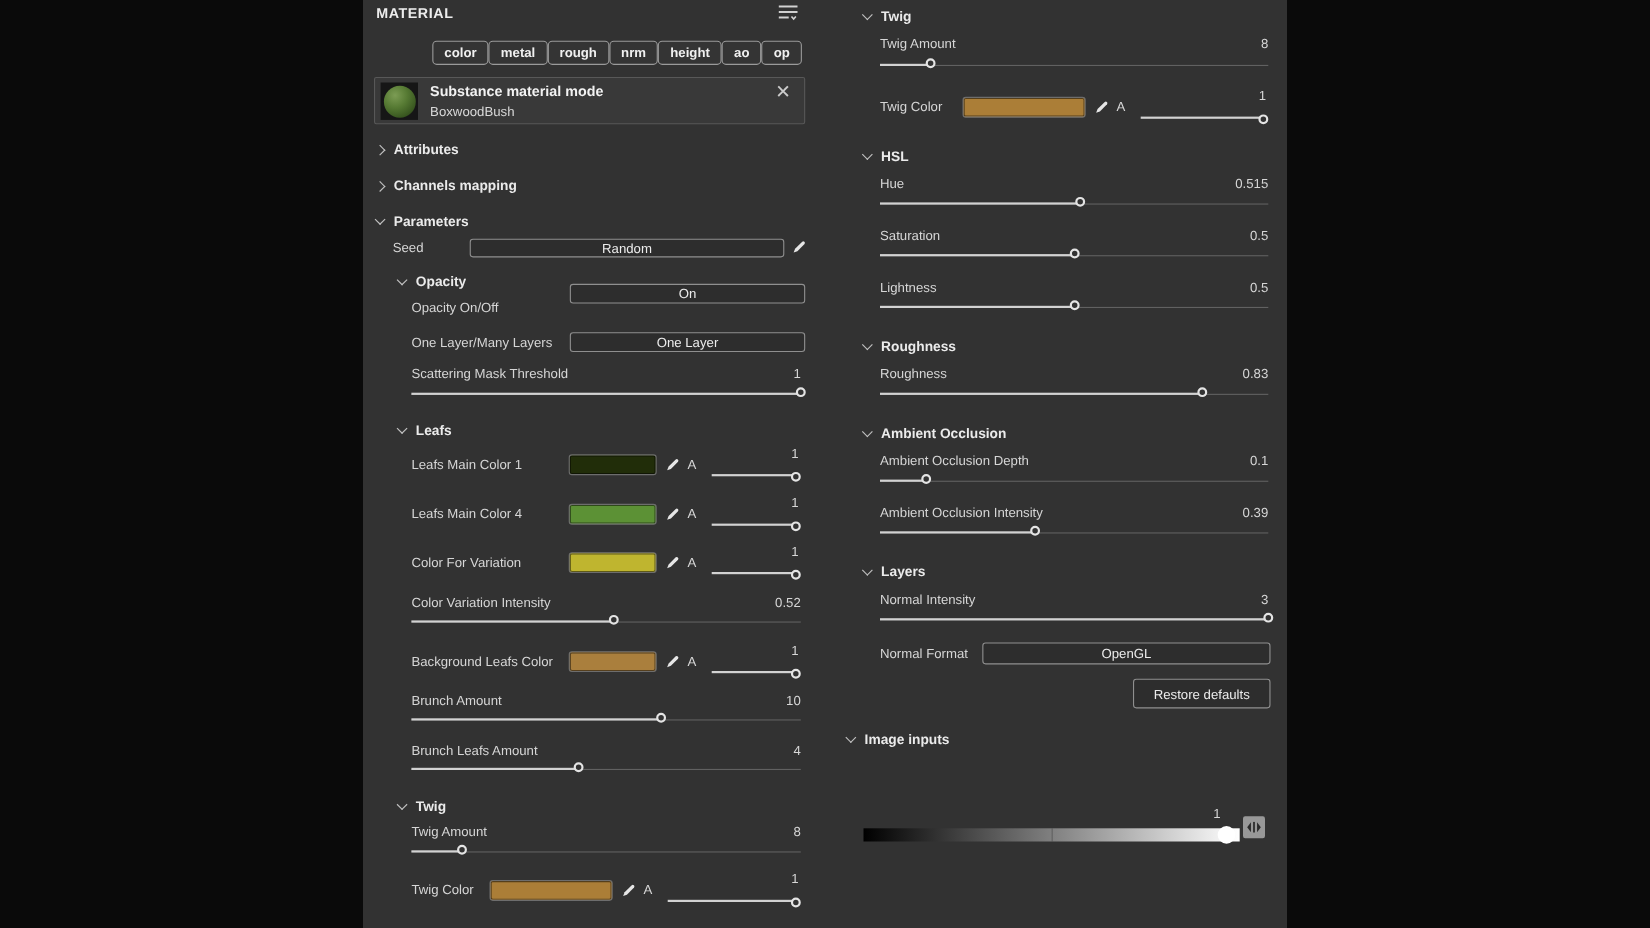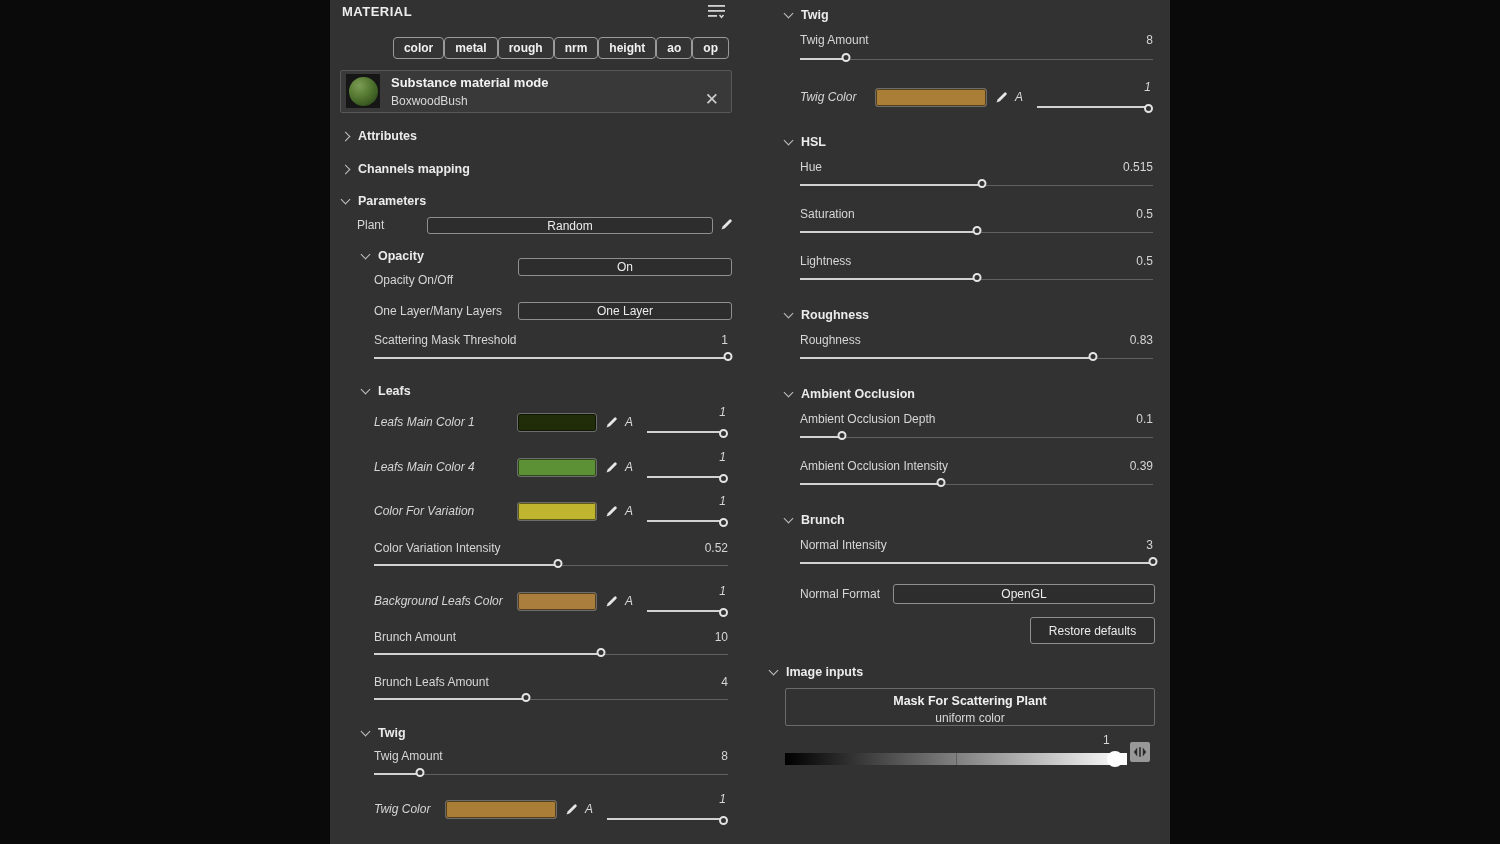--- a/index.html
+++ b/index.html
@@ -32,7 +32,7 @@
 
   
   .card { background:#393939; border:1px solid #585858; border-radius:2px; height:43px;
-          display:flex; align-items:flex-end; padding:4px 12px 4px 5px; }
+          display:flex; align-items:flex-start; padding:4px 12px 4px 5px; }
   .thumb { width:34px; height:34px; background:#161616; display:flex; align-items:center; justify-content:center; flex:0 0 auto; }
   .sphere { width:29px; height:29px; border-radius:50%;
             background:radial-gradient(circle at 35% 30%, #7c9c54 0%, #567a33 40%, #3c5b22 70%, #223711 100%); }

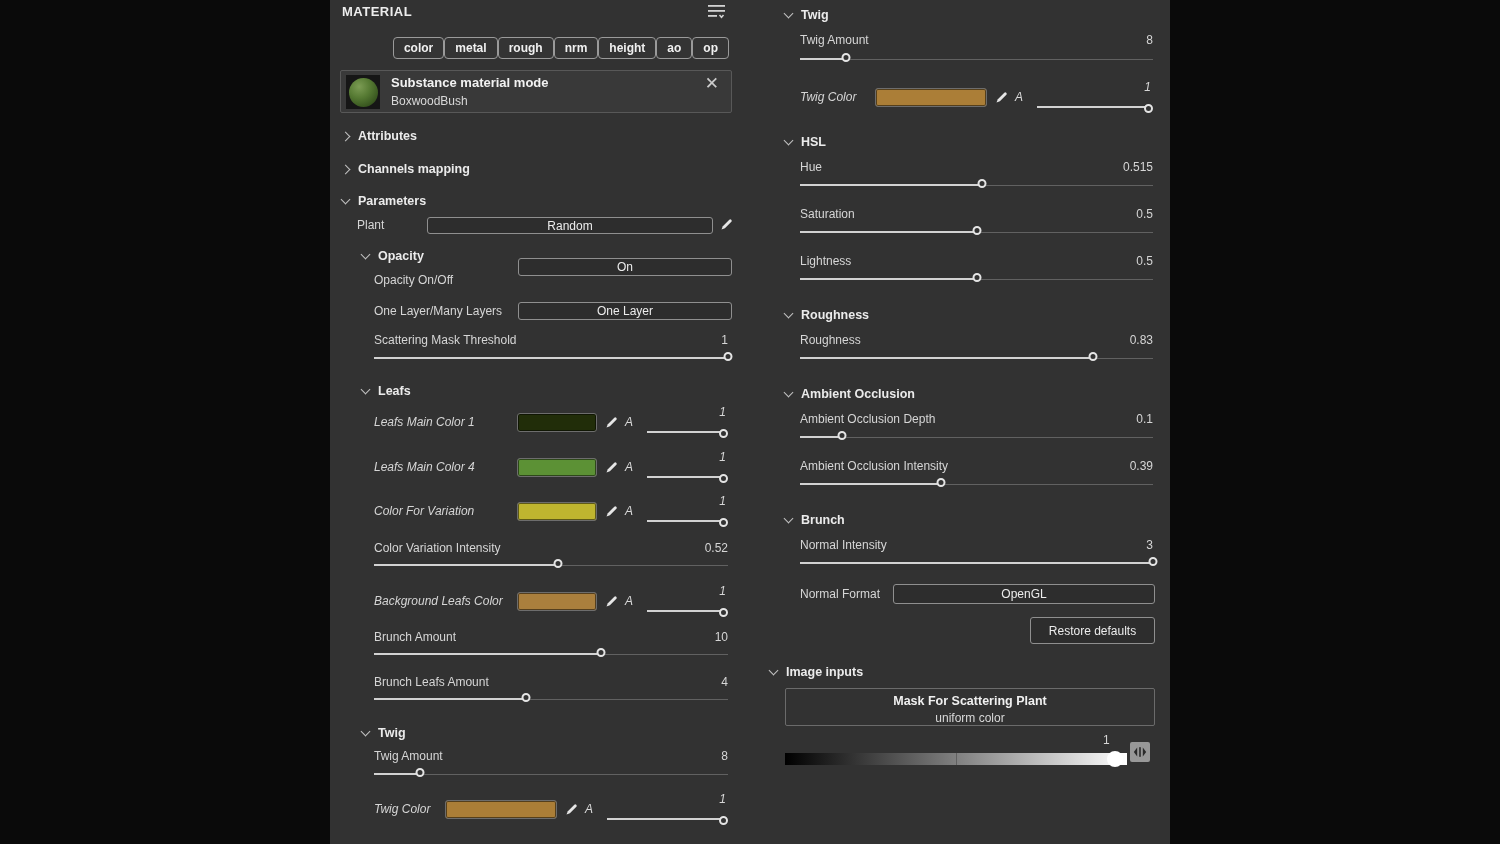--- a/index.html
+++ b/index.html
@@ -54,7 +54,7 @@
                   width:9px; height:9px; border:2px solid #e4e4e4; border-radius:50%; background:#323232; }
 
   
-  .crow { display:flex; align-items:center; height:34px;font-style:italic; }
+  .crow { display:flex; align-items:center; height:34px; }
   .swatch { height:19px; border-radius:3px; border:1px solid #6d6d6d; box-shadow:inset 0 0 0 1px rgba(0,0,0,.5); flex:0 0 auto; }
   .eyedrop { margin-left:8px; display:inline-flex; flex:0 0 auto; }
   .alpha { margin-left:6px; color:#d9d9d9; flex:0 0 auto; }

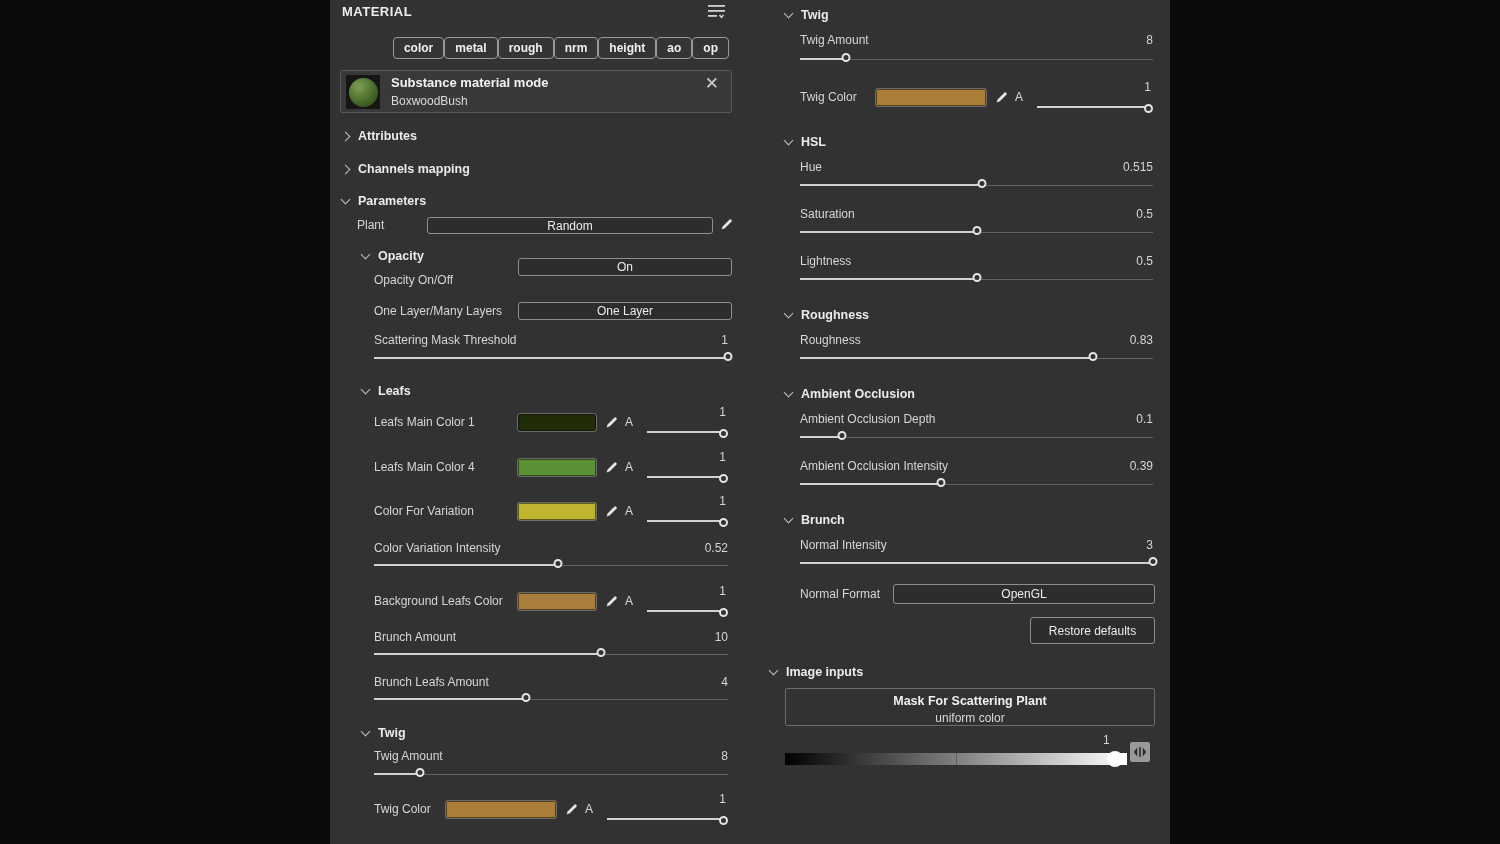--- a/index.html
+++ b/index.html
@@ -137,7 +137,7 @@
       <span>Parameters</span>
     </div>
 
-    <div class="abs lbl" style="left:17px;top:218px">Plant</div>
+    <div class="abs lbl" style="left:17px;top:218px">Seed</div>
     <div class="abs btn" style="left:87px;width:286px;top:217px;height:17px">Random</div>
     <div class="abs" style="left:380px;top:217px">
       <svg width="14" height="14" viewBox="0 0 14 14">

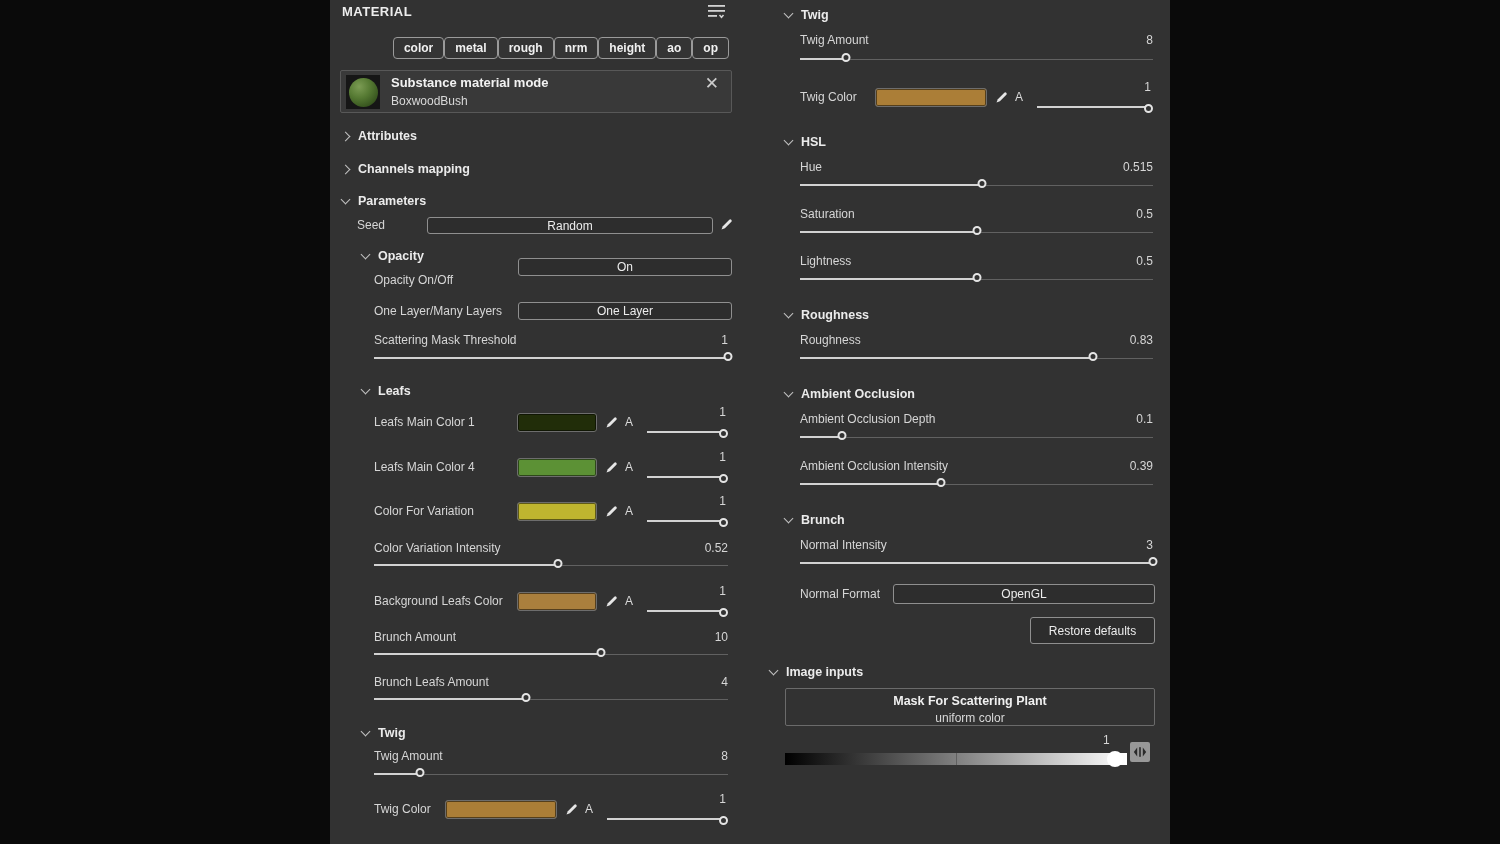--- a/index.html
+++ b/index.html
@@ -407,7 +407,7 @@
 
     <div class="abs sec" style="left:15px;top:513px">
       <span class="chev chev-d"></span>
-      <span>Brunch</span>
+      <span>Layers</span>
     </div>
 
     <div class="abs lvrow" style="left:30px;right:5px;top:537px">

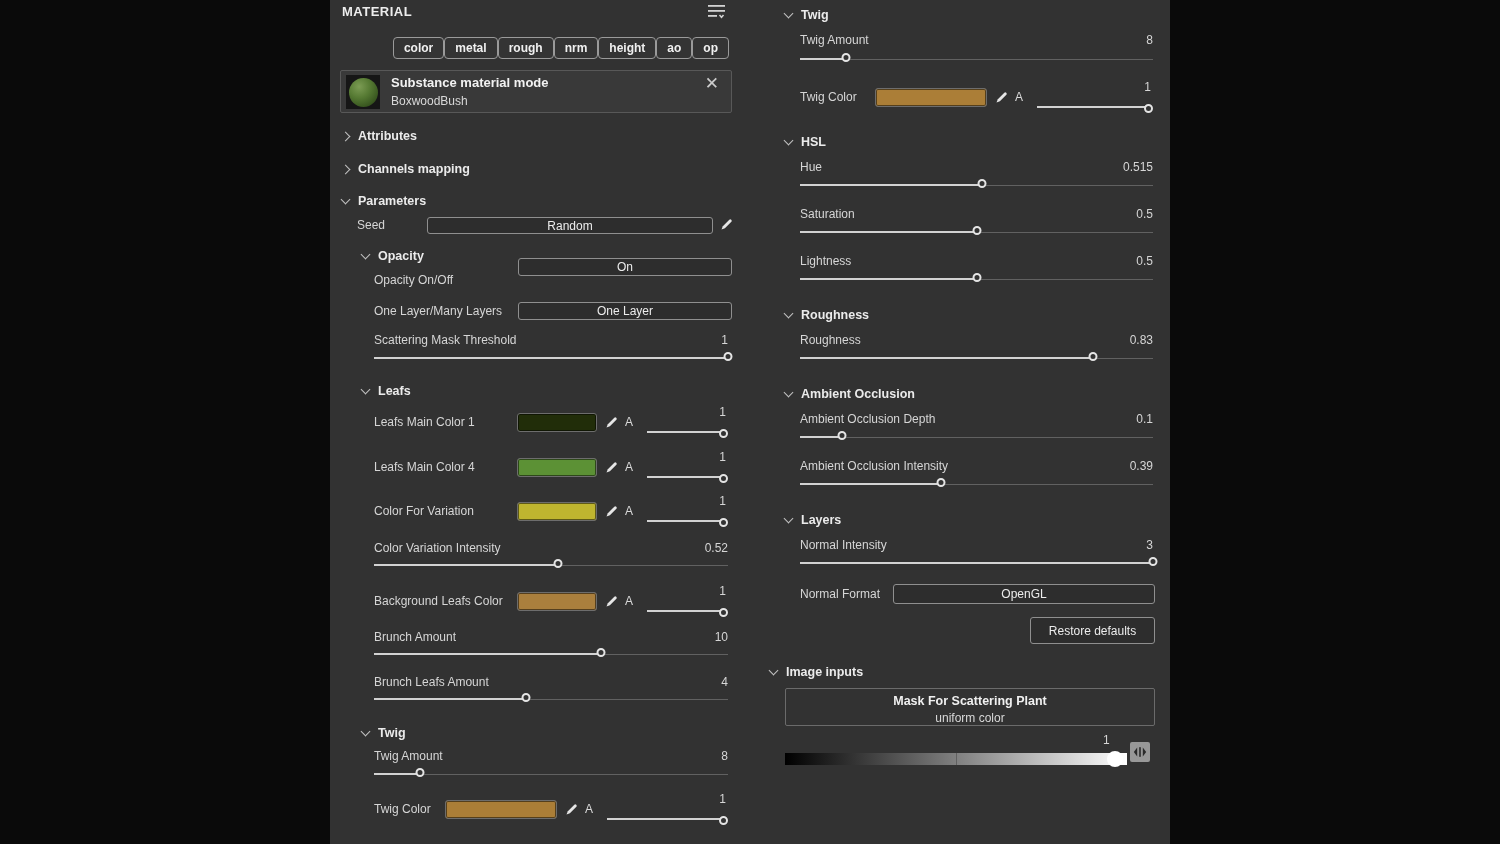--- a/index.html
+++ b/index.html
@@ -430,10 +430,6 @@
       <span>Image inputs</span>
     </div>
 
-    <div class="abs mask-box" style="left:15px;right:3px;top:688px;height:38px">
-      <div class="m1">Mask For Scattering Plant</div>
-      <div class="m2">uniform color</div>
-    </div>
 
     <div class="abs" style="left:15px;right:3px;top:733px;height:36px">
       <span class="grad-val">1</span>

